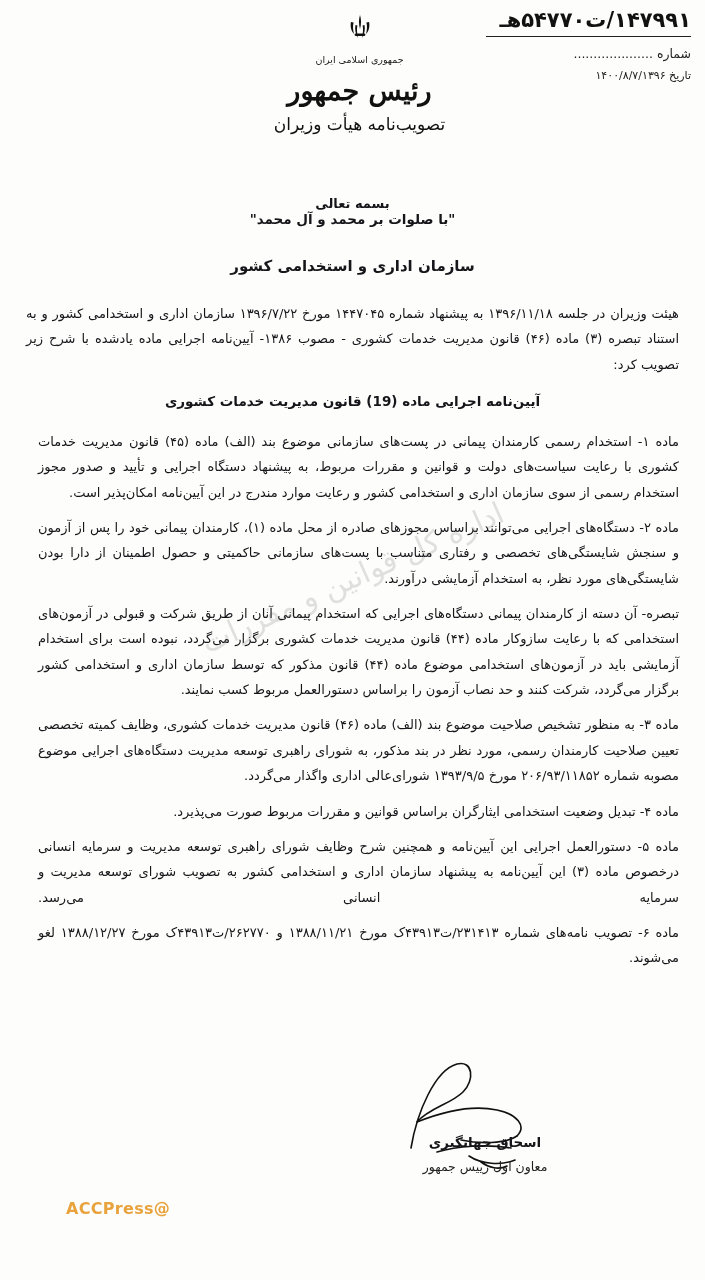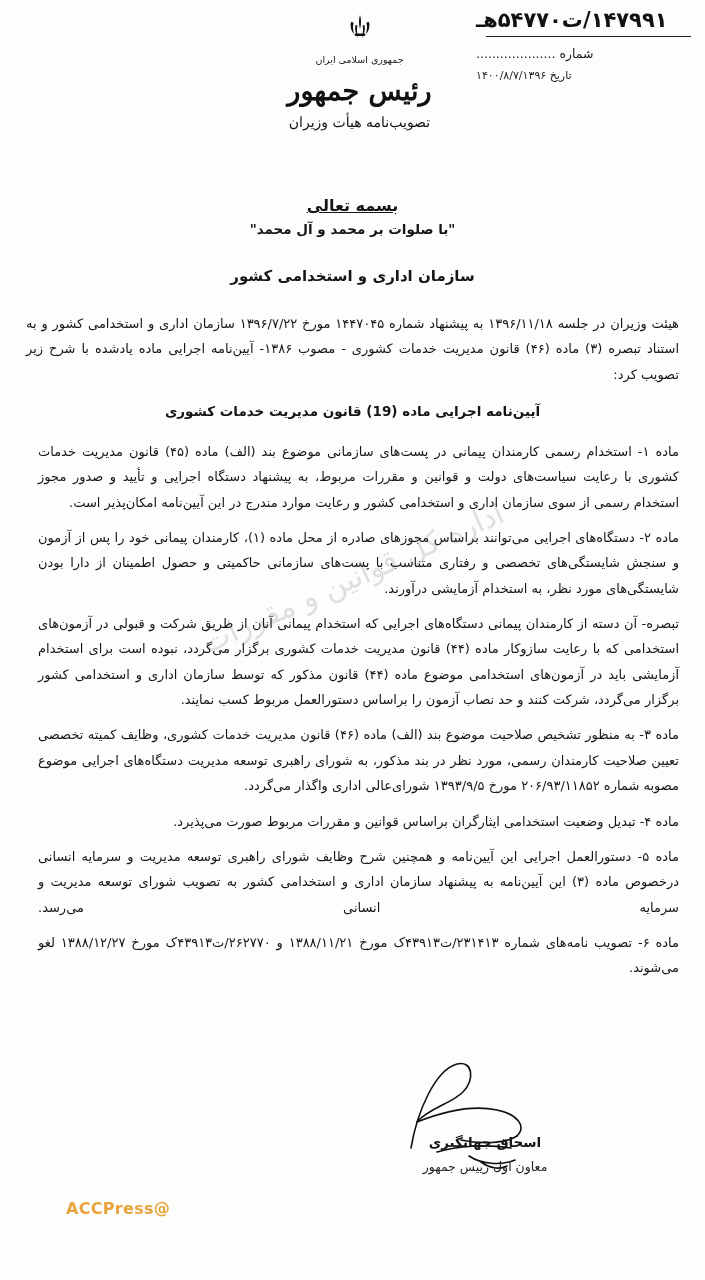--- a/index.html
+++ b/index.html
@@ -34,7 +34,7 @@
     top: 8px;
     right: 14px;
     width: 215px;
-    text-align: left;
+    text-align: right;
     direction: rtl;
   }
   .stamp-number {

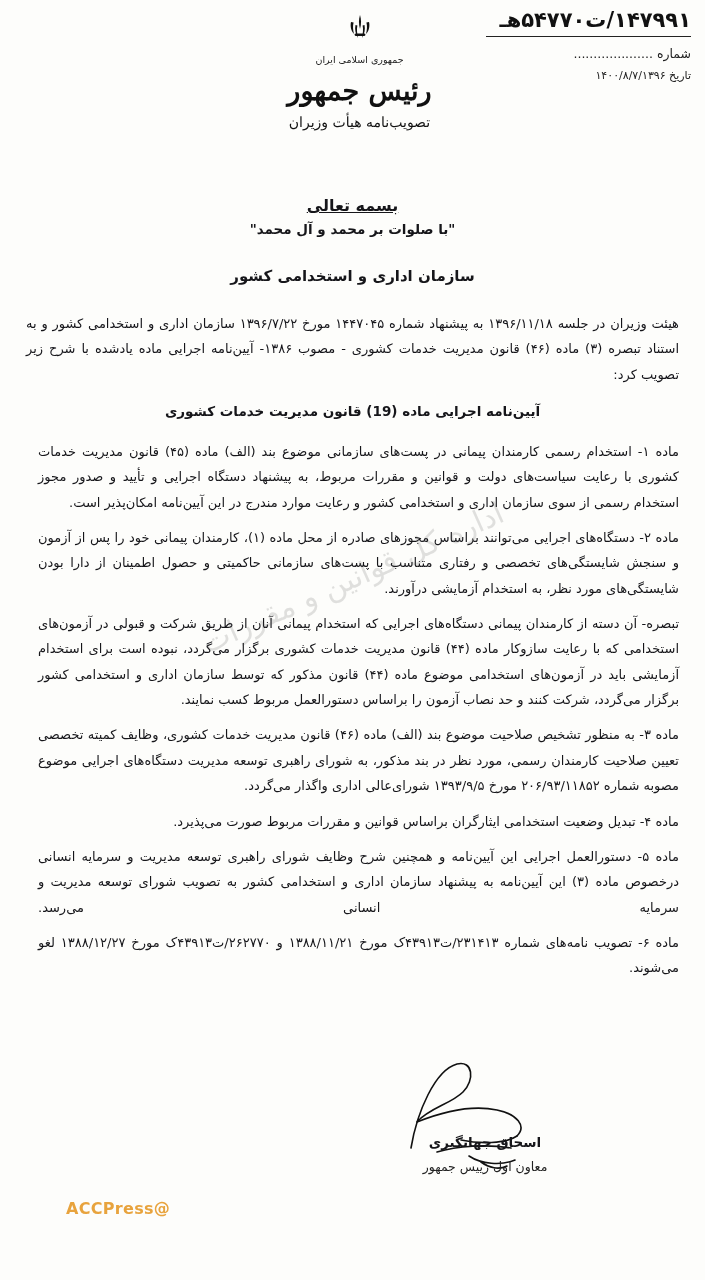--- a/index.html
+++ b/index.html
@@ -91,7 +91,7 @@
   }
   .approval-title {
     margin-top: 8px;
-    font-size: 14px;
+    font-size: 17px;
     color: #111;
     font-family: "DejaVu Serif", serif;
   }

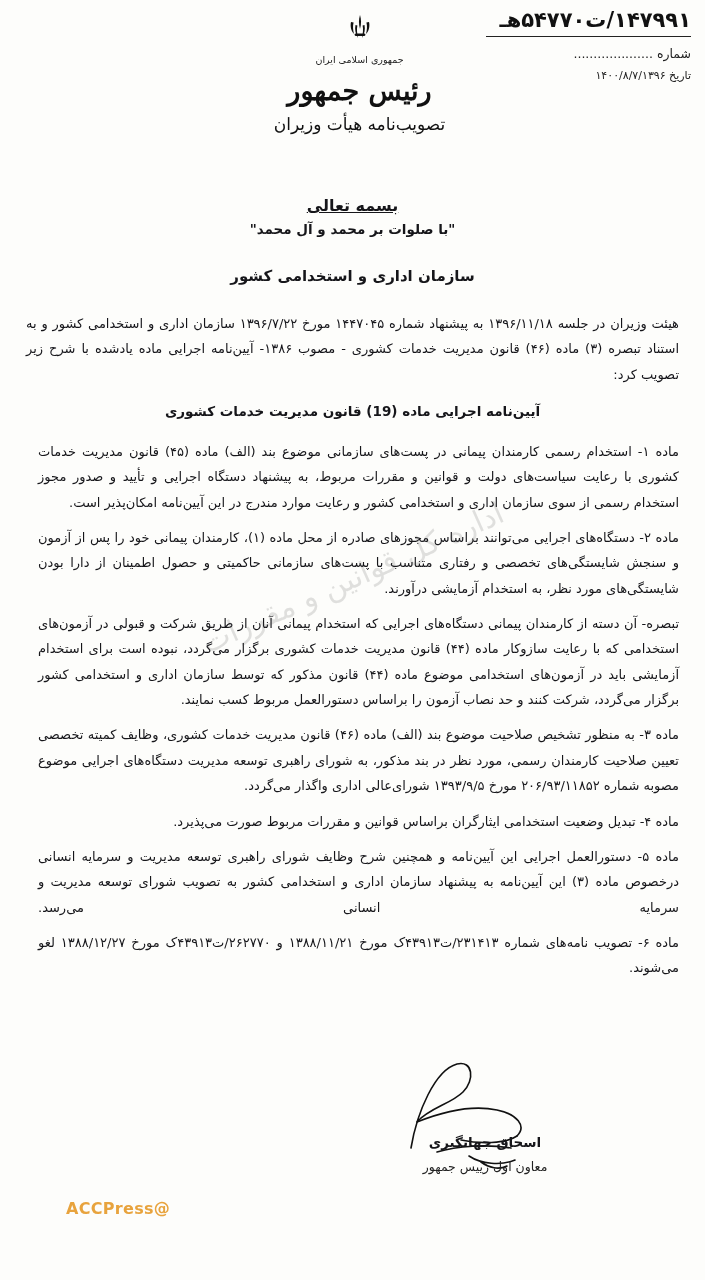--- a/index.html
+++ b/index.html
@@ -110,10 +110,8 @@
     text-align: center;
   }
   .bismillah {
-    font-size: 16px;
-    font-weight: bold;
-    margin-bottom: 6px;
-    text-decoration: underline;
+    font-size: 13px;
+    font-weight: bold;
   }
   .salavat {
     font-size: 13.5px;

